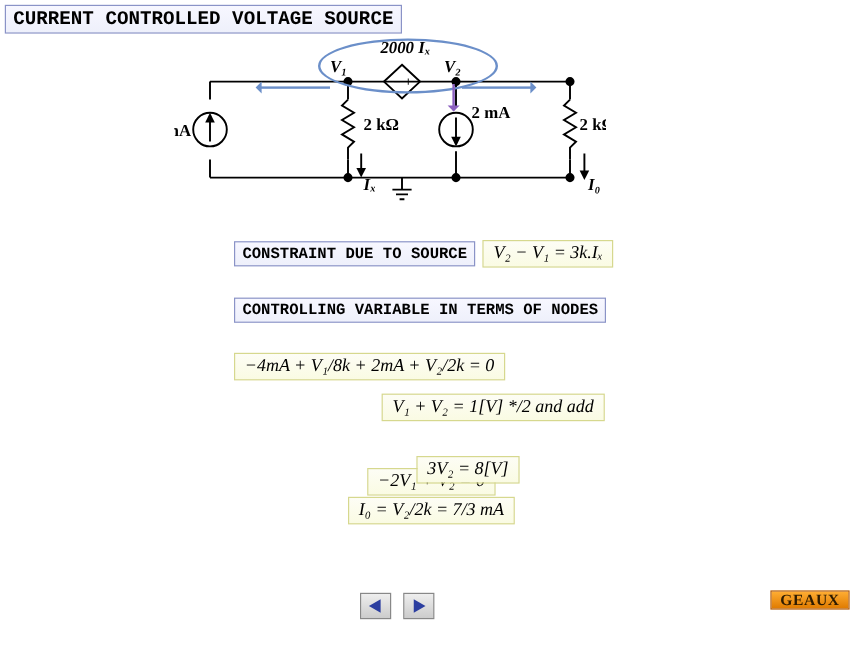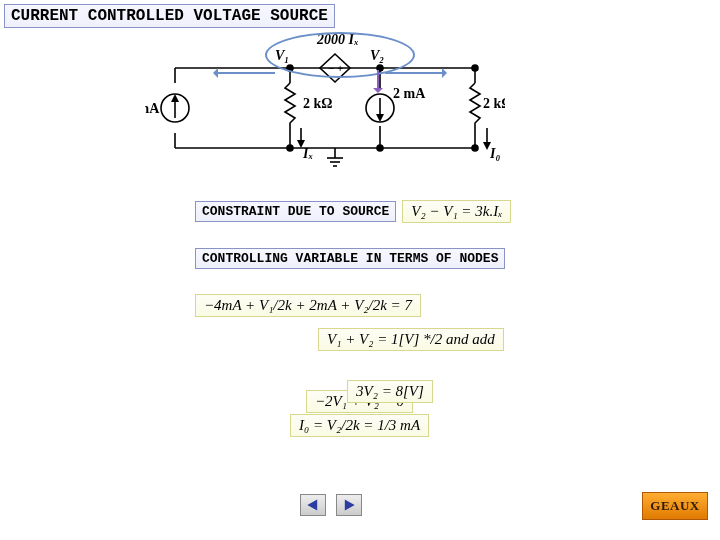--- a/index.html
+++ b/index.html
@@ -178,7 +178,7 @@
 </div>
 
 <div class="row" style="left:195px;top:294px;">
-  <div class="formula-box">−4mA + V₁/2k + 2mA + V₂/2k = 7</div>
+  <div class="formula-box">−4mA + V₁/8k + 2mA + V₂/2k = 0</div>
 </div>
 
 <div class="row" style="left:318px;top:328px;">

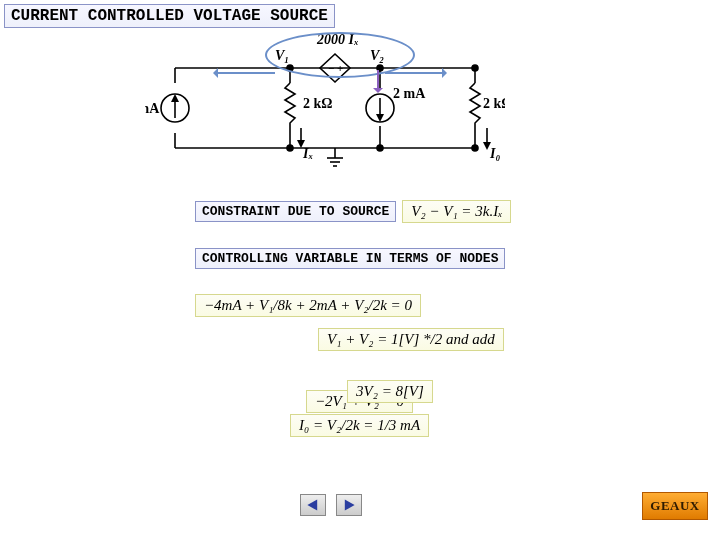--- a/index.html
+++ b/index.html
@@ -192,7 +192,7 @@
 </div>
 
 <div class="row" style="left:290px;top:414px;">
-  <div class="formula-box">I₀ = V₂/2k = 1/3 mA</div>
+  <div class="formula-box">I₀ = V₂/2k = 7/3 mA</div>
 </div>
 
 <div class="nav">

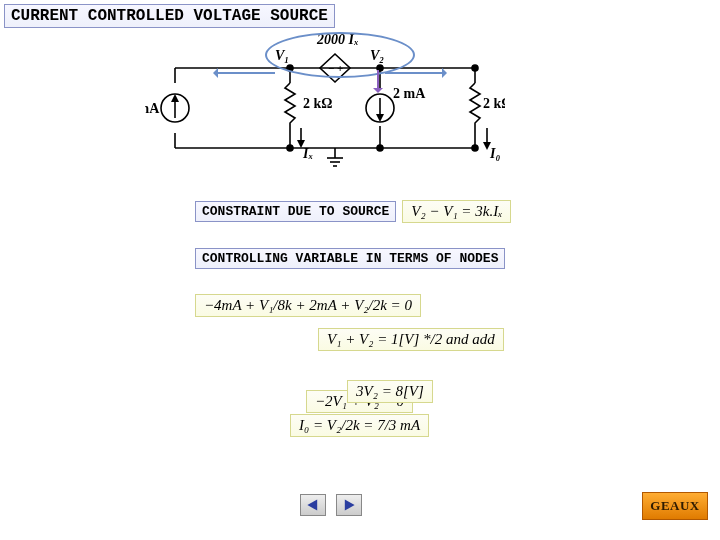--- a/index.html
+++ b/index.html
@@ -73,7 +73,7 @@
   .geaux {
     position: absolute;
     right: 12px; top: 492px;
-    width: 66px; height: 28px;
+    width: 66px; height: 16px;
     background: linear-gradient(#ffad33,#e07b00);
     border: 1px solid #b25800;
     display: flex; align-items: center; justify-content: center;

